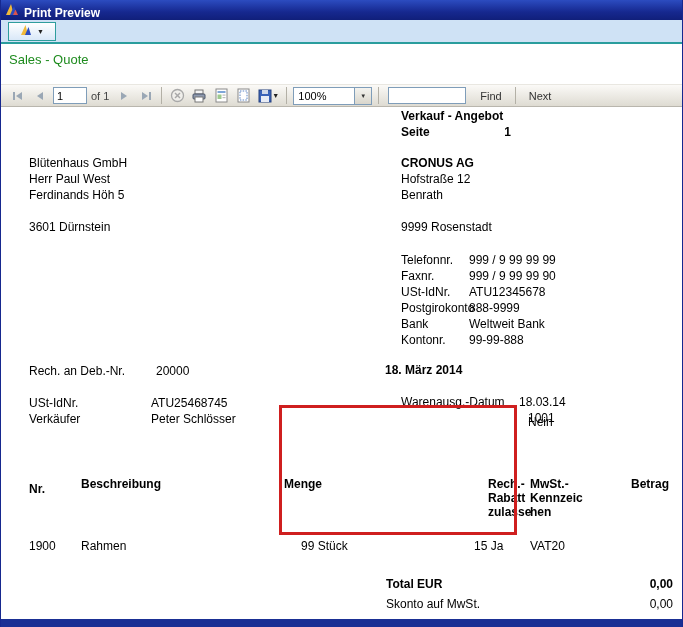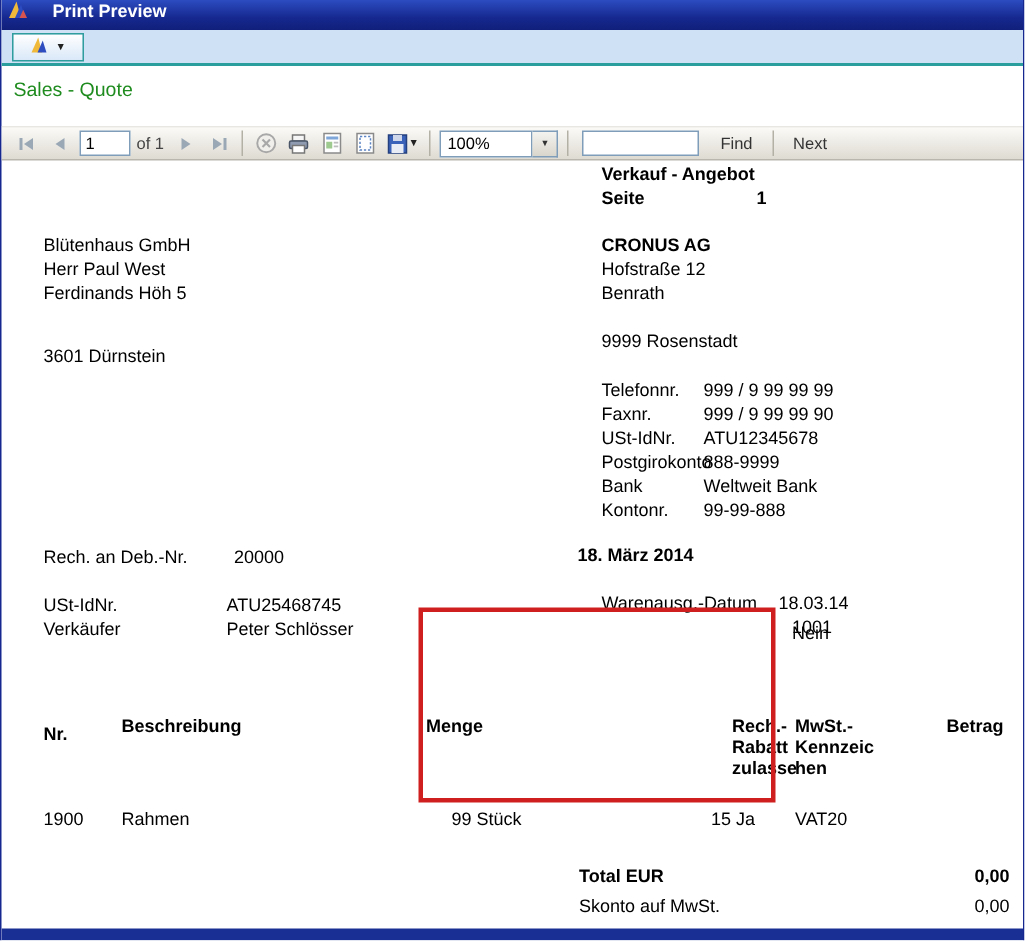--- a/index.html
+++ b/index.html
@@ -13,7 +13,7 @@
   .titlebar {
     position:absolute; top:0; left:0; right:0; height:20px;
     background:linear-gradient(180deg,#2c4cc0 0%, #16288f 60%, #101f7a 100%);
-    display:flex; align-items:flex-start; padding:0 4px; gap:16px;
+    display:flex; align-items:flex-end; padding:0 4px; gap:5px;
   }
   .titlebar-text { color:#fff; font-size:12px; font-weight:bold; }
   

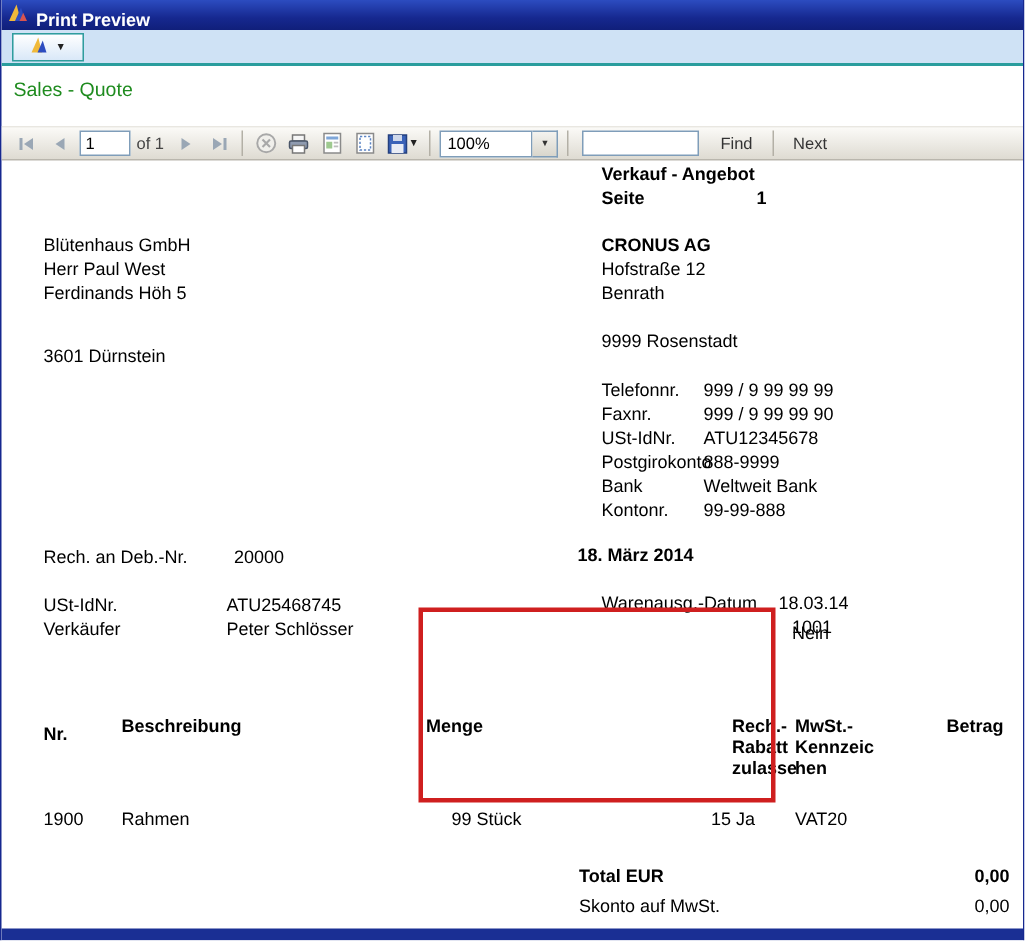--- a/index.html
+++ b/index.html
@@ -196,7 +196,7 @@
   <span class="t" style="left:28px; top:156px;">Blütenhaus GmbH</span>
   <span class="t" style="left:28px; top:172px;">Herr Paul West</span>
   <span class="t" style="left:28px; top:188px;">Ferdinands Höh 5</span>
-  <span class="t" style="left:28px; top:220px;margin-top:10px;">3601 Dürnstein</span>
+  <span class="t" style="left:28px; top:220px;">3601 Dürnstein</span>
 
   <span class="t b" style="left:400px; top:156px;">CRONUS AG</span>
   <span class="t" style="left:400px; top:172px;">Hofstraße 12</span>

